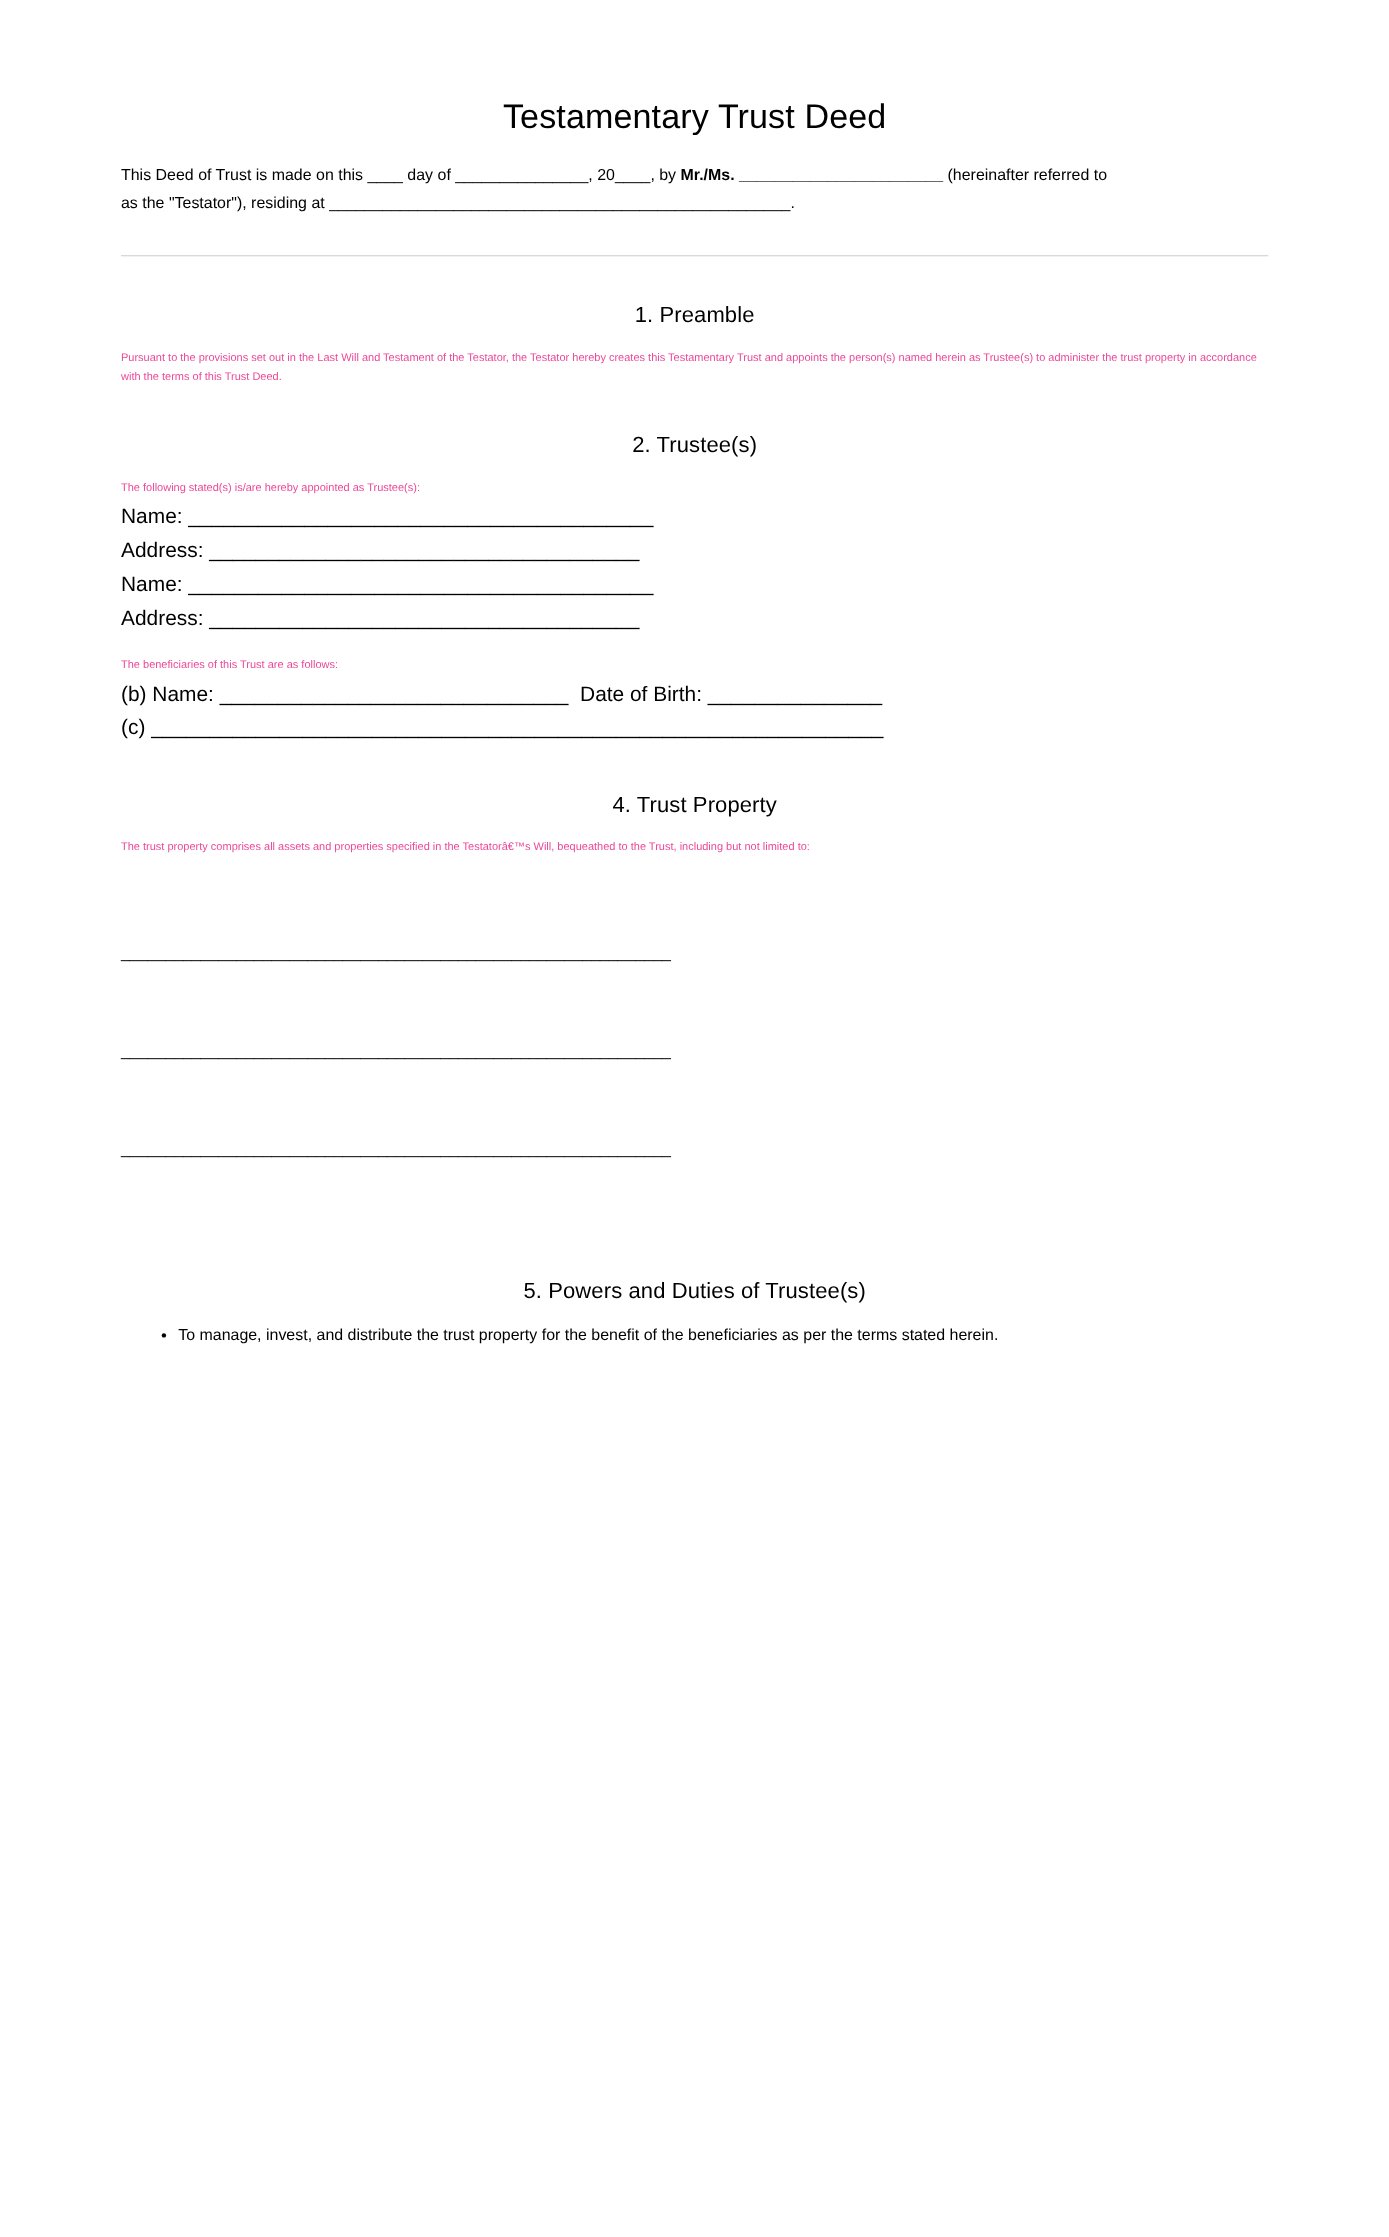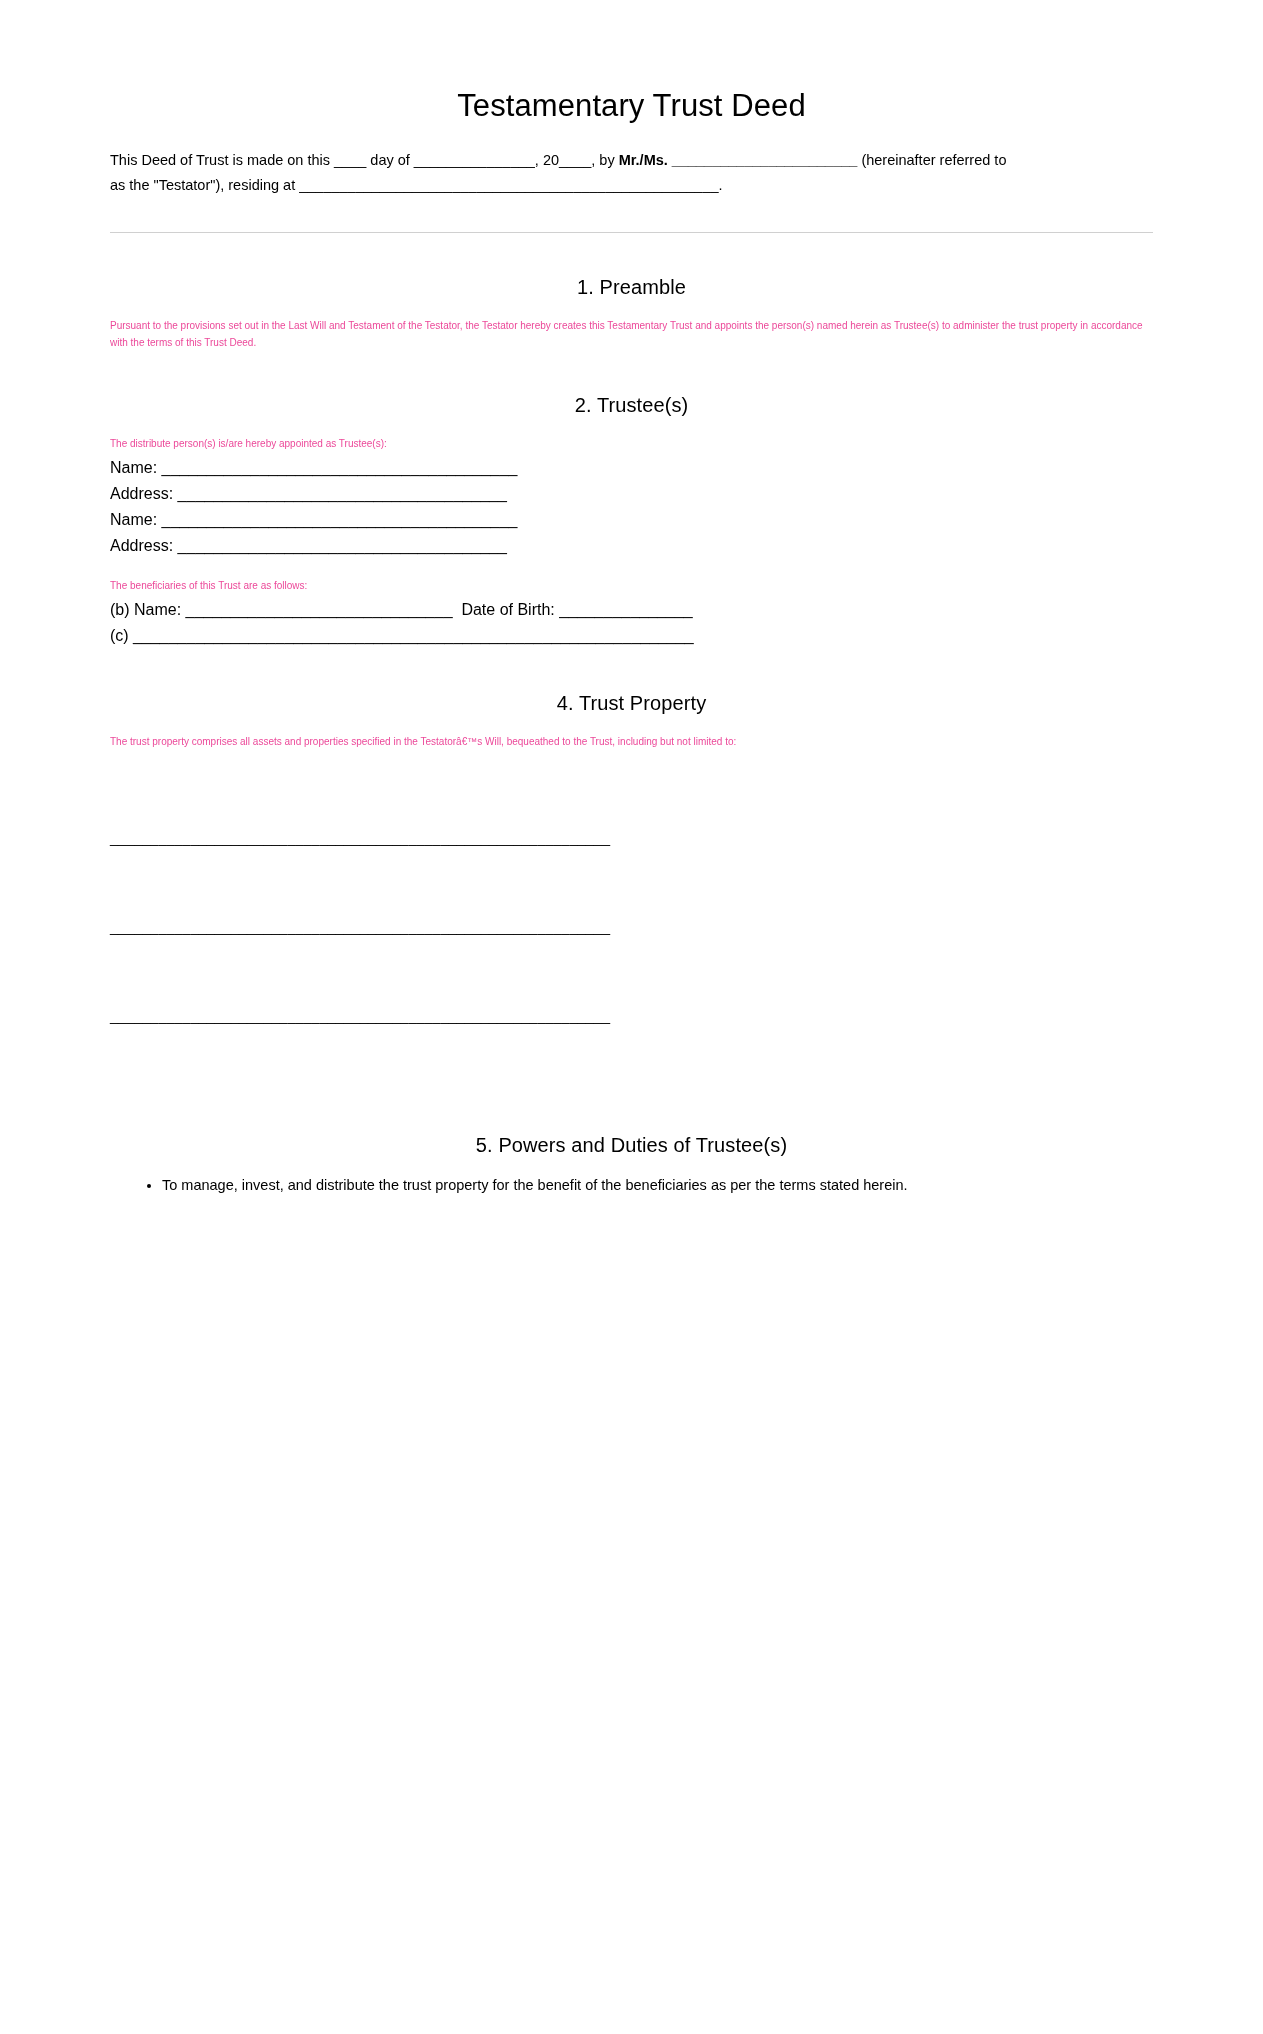--- a/index.html
+++ b/index.html
@@ -111,7 +111,7 @@
     <p class="body-text">Pursuant to the provisions set out in the Last Will and Testament of the Testator, the Testator hereby creates this Testamentary Trust and appoints the person(s) named herein as Trustee(s) to administer the trust property in accordance with the terms of this Trust Deed.</p>
 
     <h2 class="section-heading">2. Trustee(s)</h2>
-    <p class="body-text">The distribute person(s) is/are hereby appointed as Trustee(s):</p>
+    <p class="body-text">The following stated(s) is/are hereby appointed as Trustee(s):</p>
     <div class="field-lines">
       <div class="row">Name: ________________________________________</div>
       <div class="row">Address: _____________________________________</div>

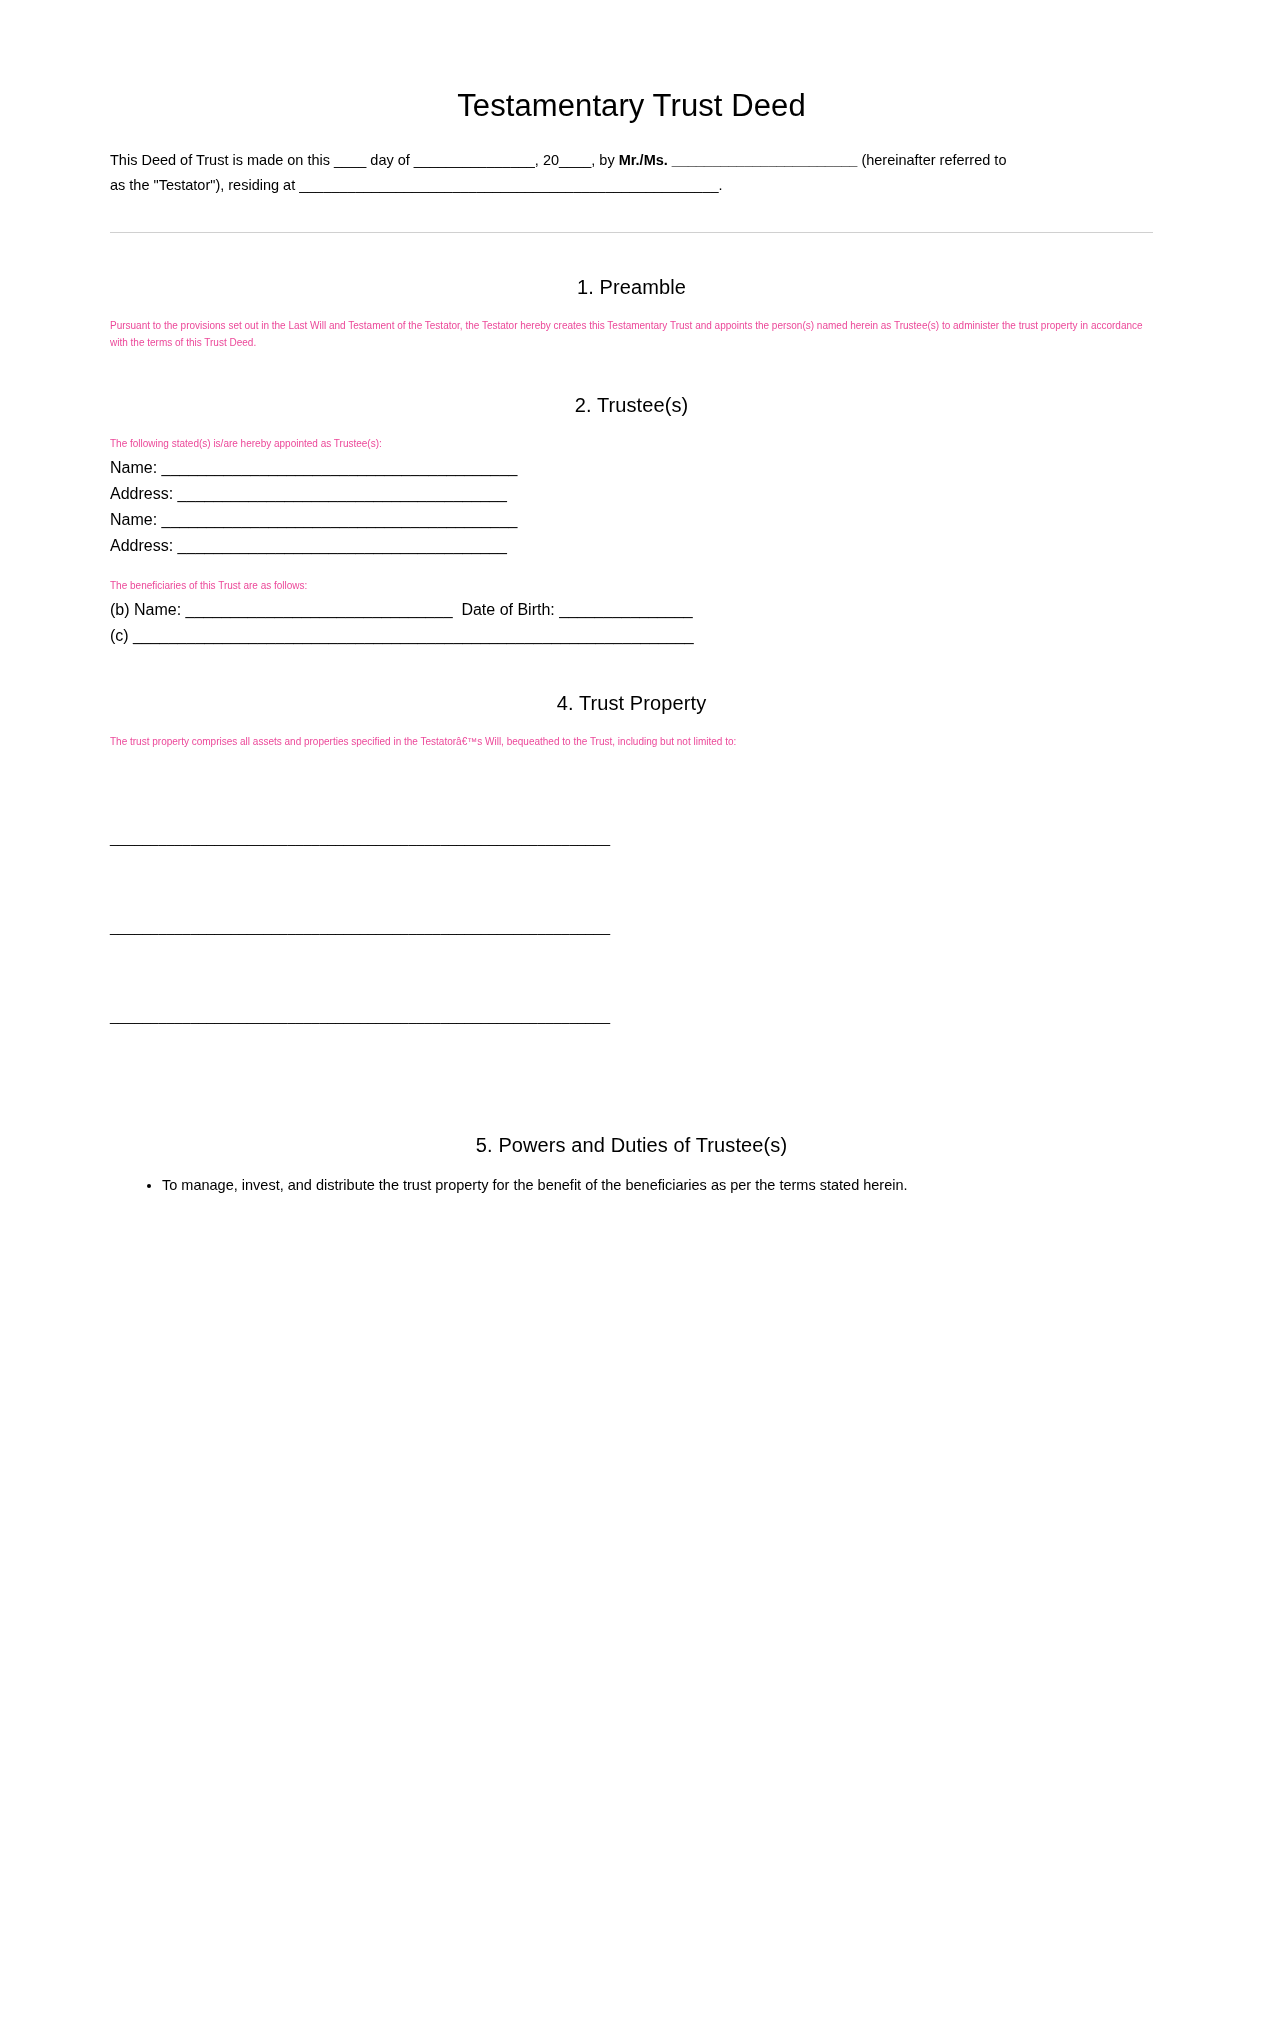--- a/index.html
+++ b/index.html
@@ -69,7 +69,7 @@
   }
 
   .field-lines {
-    font-size: 16px;
+    font-size: 19px;
     line-height: 1.62;
     margin: 3px 0 0 0;
     color: #000;

